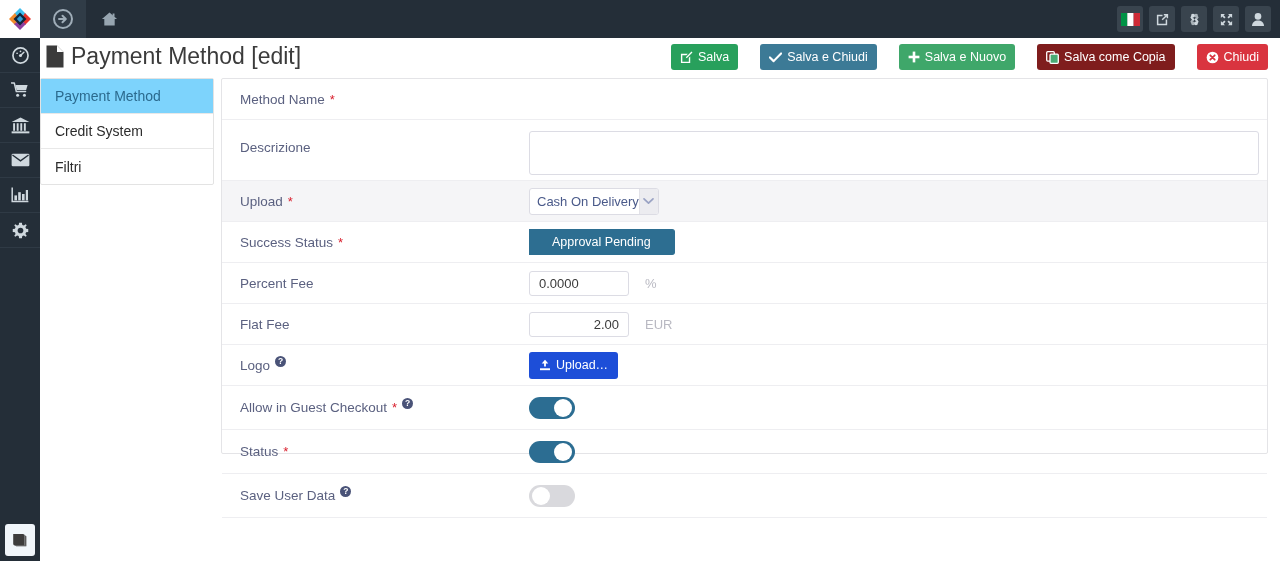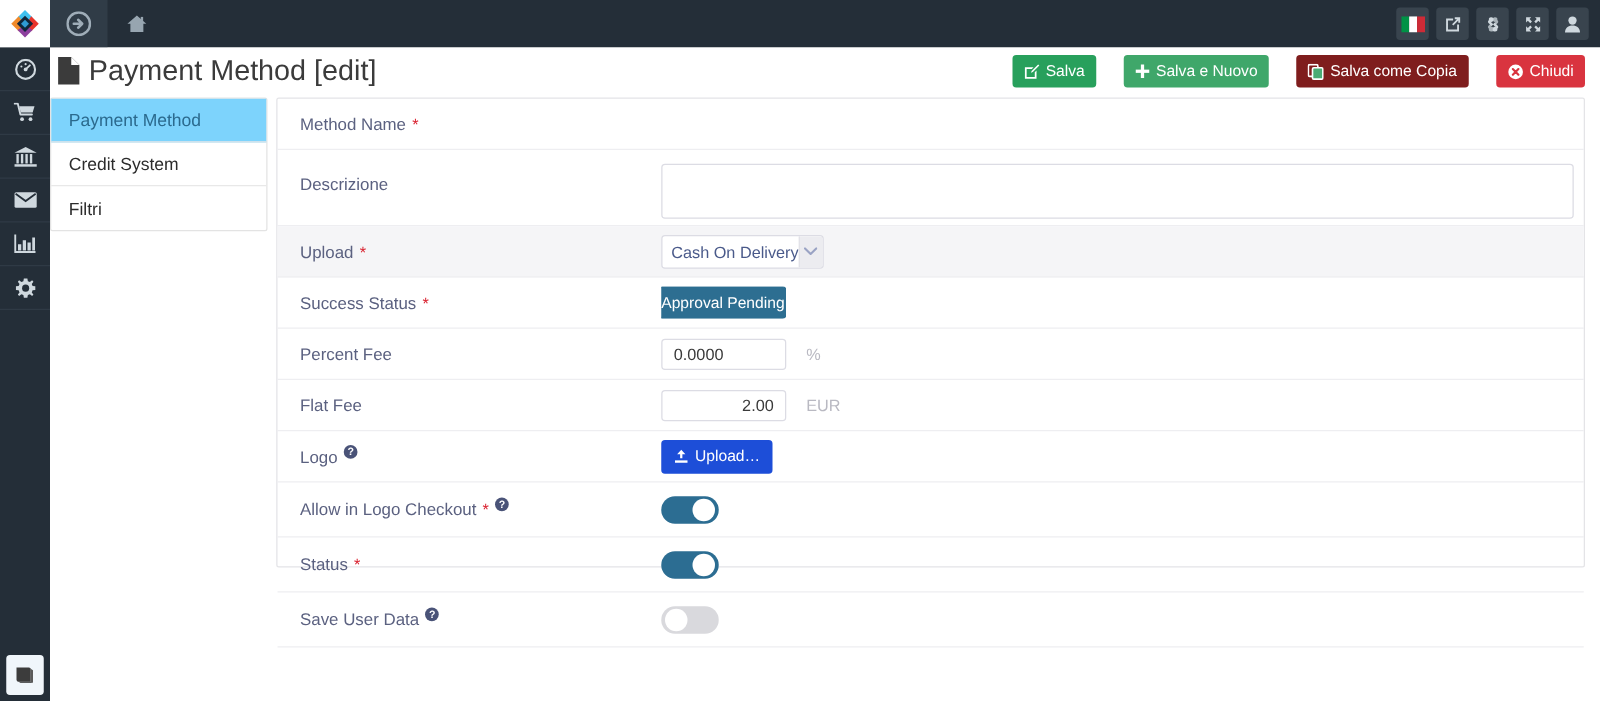--- a/index.html
+++ b/index.html
@@ -359,6 +359,14 @@
       <span>Salva</span>
     </button>
 
+    <button class="tbar-btn btn-blue">
+      <span>
+        <svg width="13" height="11" viewBox="0 0 14 11">
+          <path d="M1 5.4 L5 9.4 L13 1.2" fill="none" stroke="#fff" stroke-width="2.3" stroke-linecap="round" stroke-linejoin="round"></path>
+        </svg>
+      </span>
+      <span>Salva e Chiudi</span>
+    </button>
 
     <button class="tbar-btn btn-green2">
       <span>

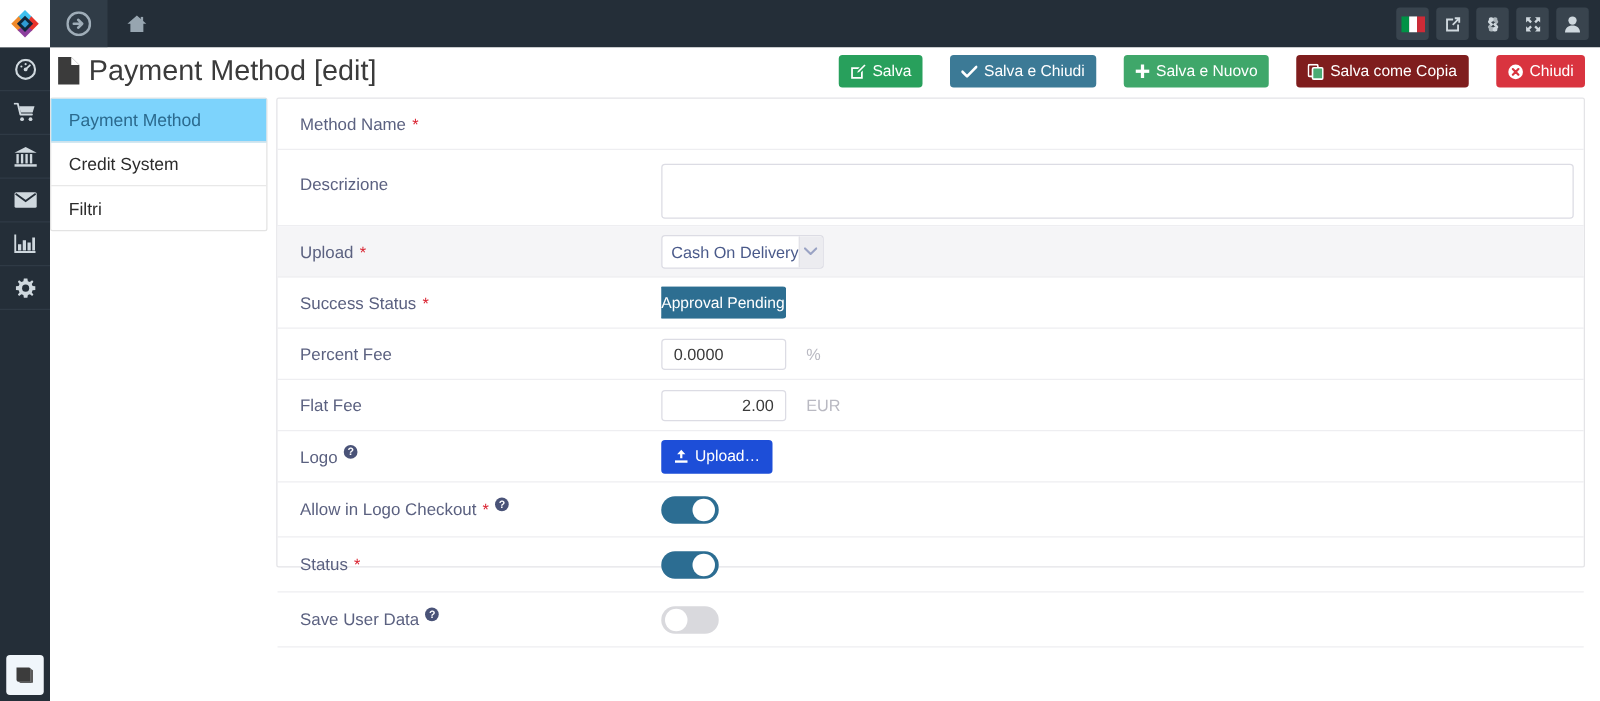--- a/index.html
+++ b/index.html
@@ -176,7 +176,7 @@
   
   .btngroup { display: flex; }
   .bg-btn {
-    height: 26px; padding: 0 0;
+    height: 26px; padding: 0 23px;
     display: flex; align-items: center;
     font-size: 12.5px; cursor: pointer;
     border: 1px solid #d5d5dd;

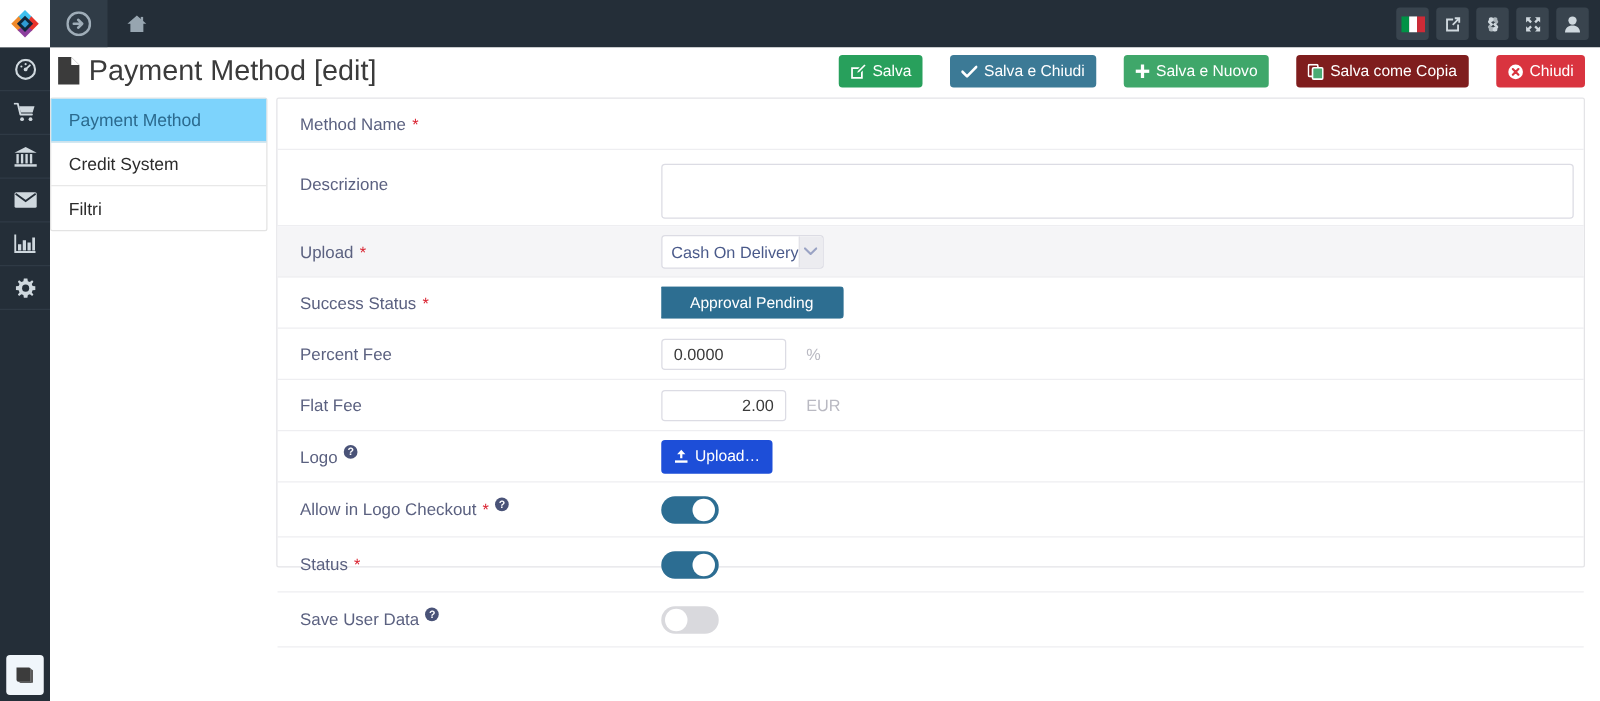--- a/index.html
+++ b/index.html
@@ -501,7 +501,7 @@
 
   <div class="row" style="min-height:44px">
     <div class="lbl">
-      <span>Allow in Logo Checkout</span>
+      <span>Allow in Guest Checkout</span>
       <span class="req">*</span>
       <span class="helpmark">?</span>
     </div>

